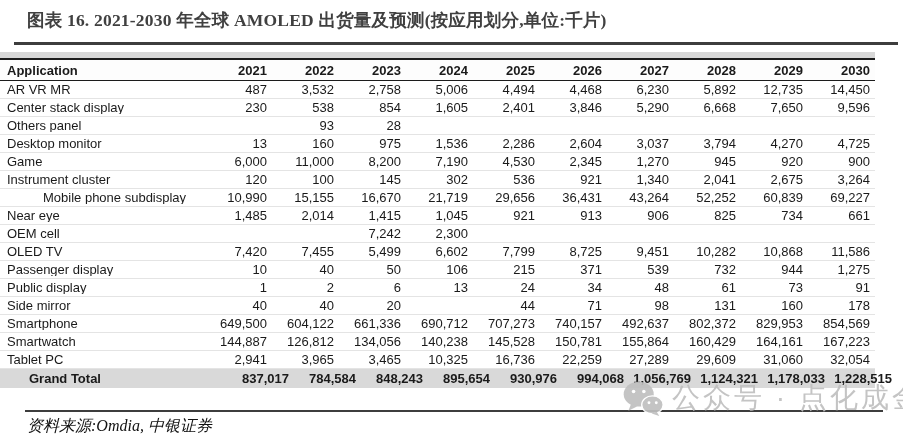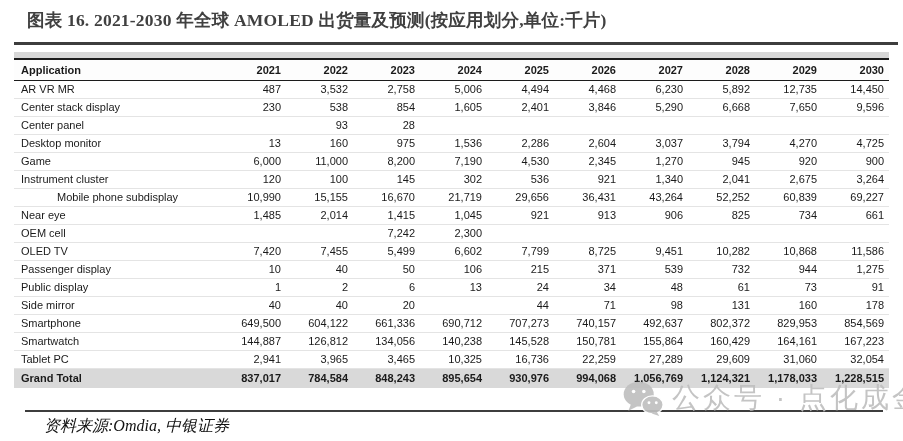--- a/index.html
+++ b/index.html
@@ -20,8 +20,8 @@
     position:absolute;left:14px;top:42px;width:884px;height:2.5px;background:#3d3d3d;
   }
   .amoled-table{
-    position:absolute;left:14px;top:52px;width:875px;
-    font-size:11px;line-height:1;
+    position:absolute;left:0;top:52px;width:875px;
+    font-size:13px;line-height:1;
   }
   .top-strip{height:6px;background:#d7d7d7;}
   .t-row{

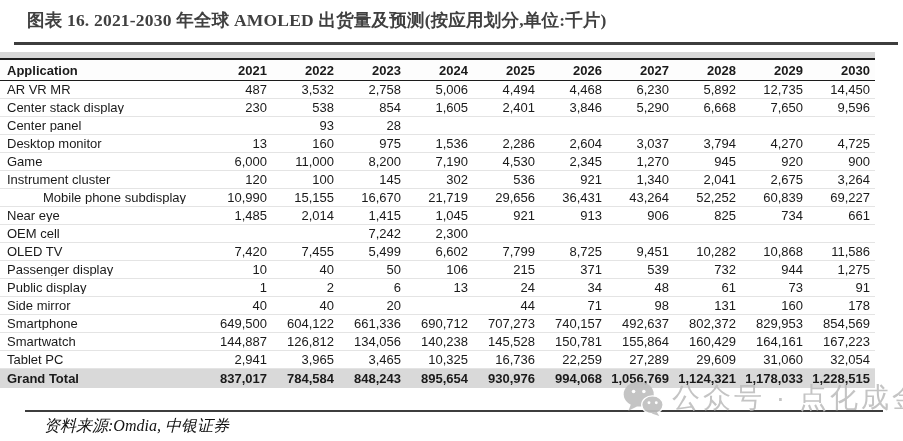--- a/index.html
+++ b/index.html
@@ -112,7 +112,7 @@
         <div class="cell num">9,596</div>
       </div>
       <div class="t-row data">
-        <div class="cell label"><span>Center panel</span></div>
+        <div class="cell label"><span>Others panel</span></div>
         <div class="cell num"></div>
         <div class="cell num">93</div>
         <div class="cell num">28</div>

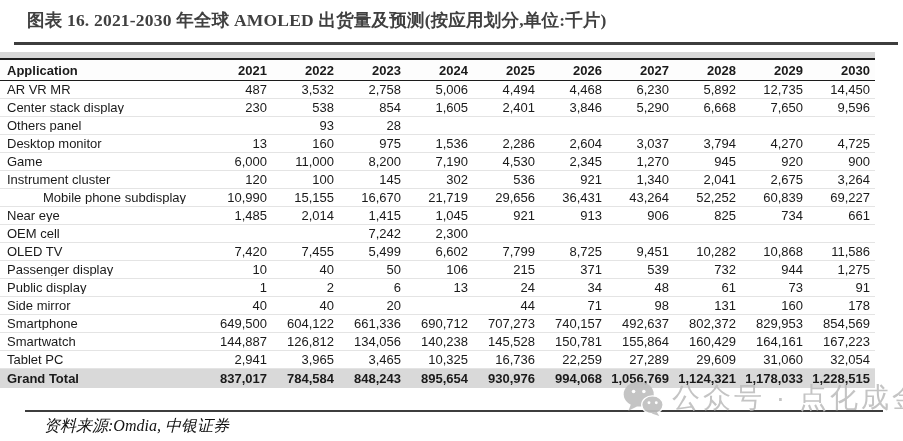--- a/index.html
+++ b/index.html
@@ -36,7 +36,7 @@
   }
   .t-row.data{height:17px;border-bottom:1px solid #e4e4e4;background:#fff;}
   .t-row.total{
-    height:18.5px;background:#d9d9d9;font-weight:bold;
+    height:18.5px;background:#d9d9d9;font-weight:bold;padding-left:22px;
   }
   .cell{white-space:nowrap;overflow:hidden;}
   .cell.label{text-align:left;padding-left:7px;}

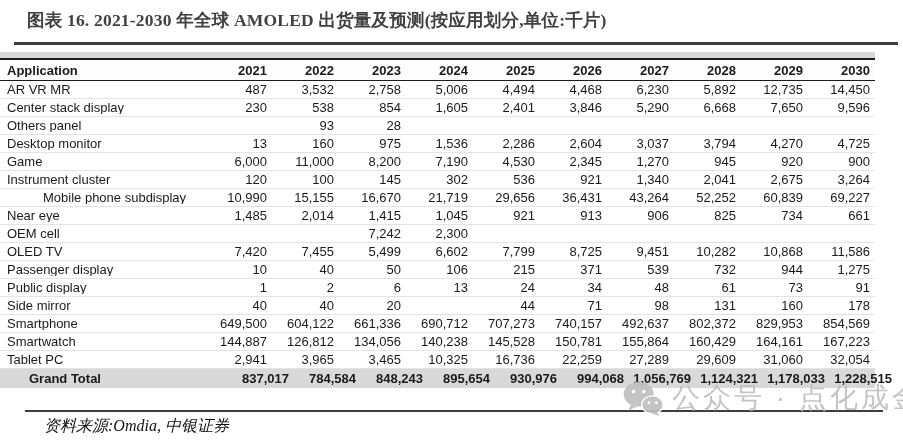--- a/index.html
+++ b/index.html
@@ -50,7 +50,7 @@
     position:absolute;left:25px;top:410px;width:858px;height:2px;background:#3d3d3d;
   }
   .source-note{
-    position:absolute;left:44px;top:416px;
+    position:absolute;left:27px;top:416px;
     font-family:"Liberation Serif","DejaVu Serif",serif;
     font-style:italic;font-size:16px;color:#111;
   }

